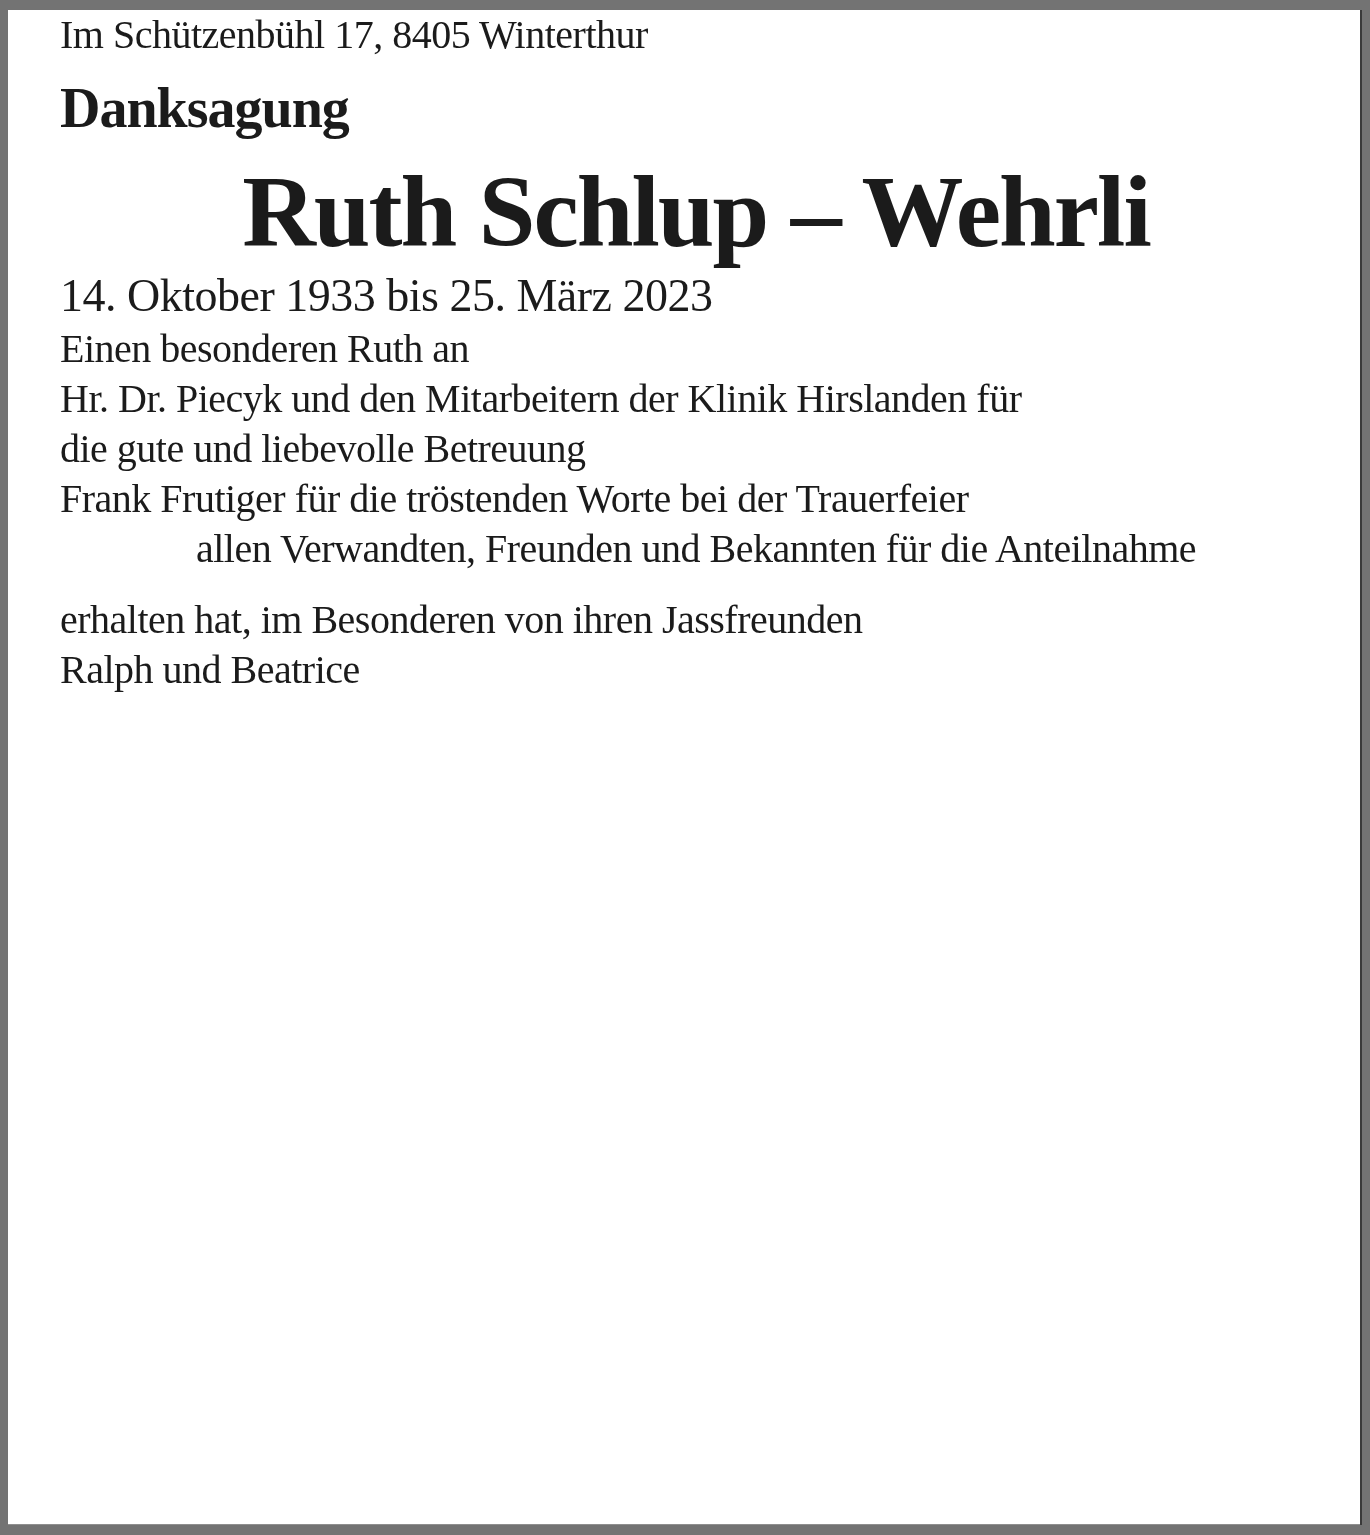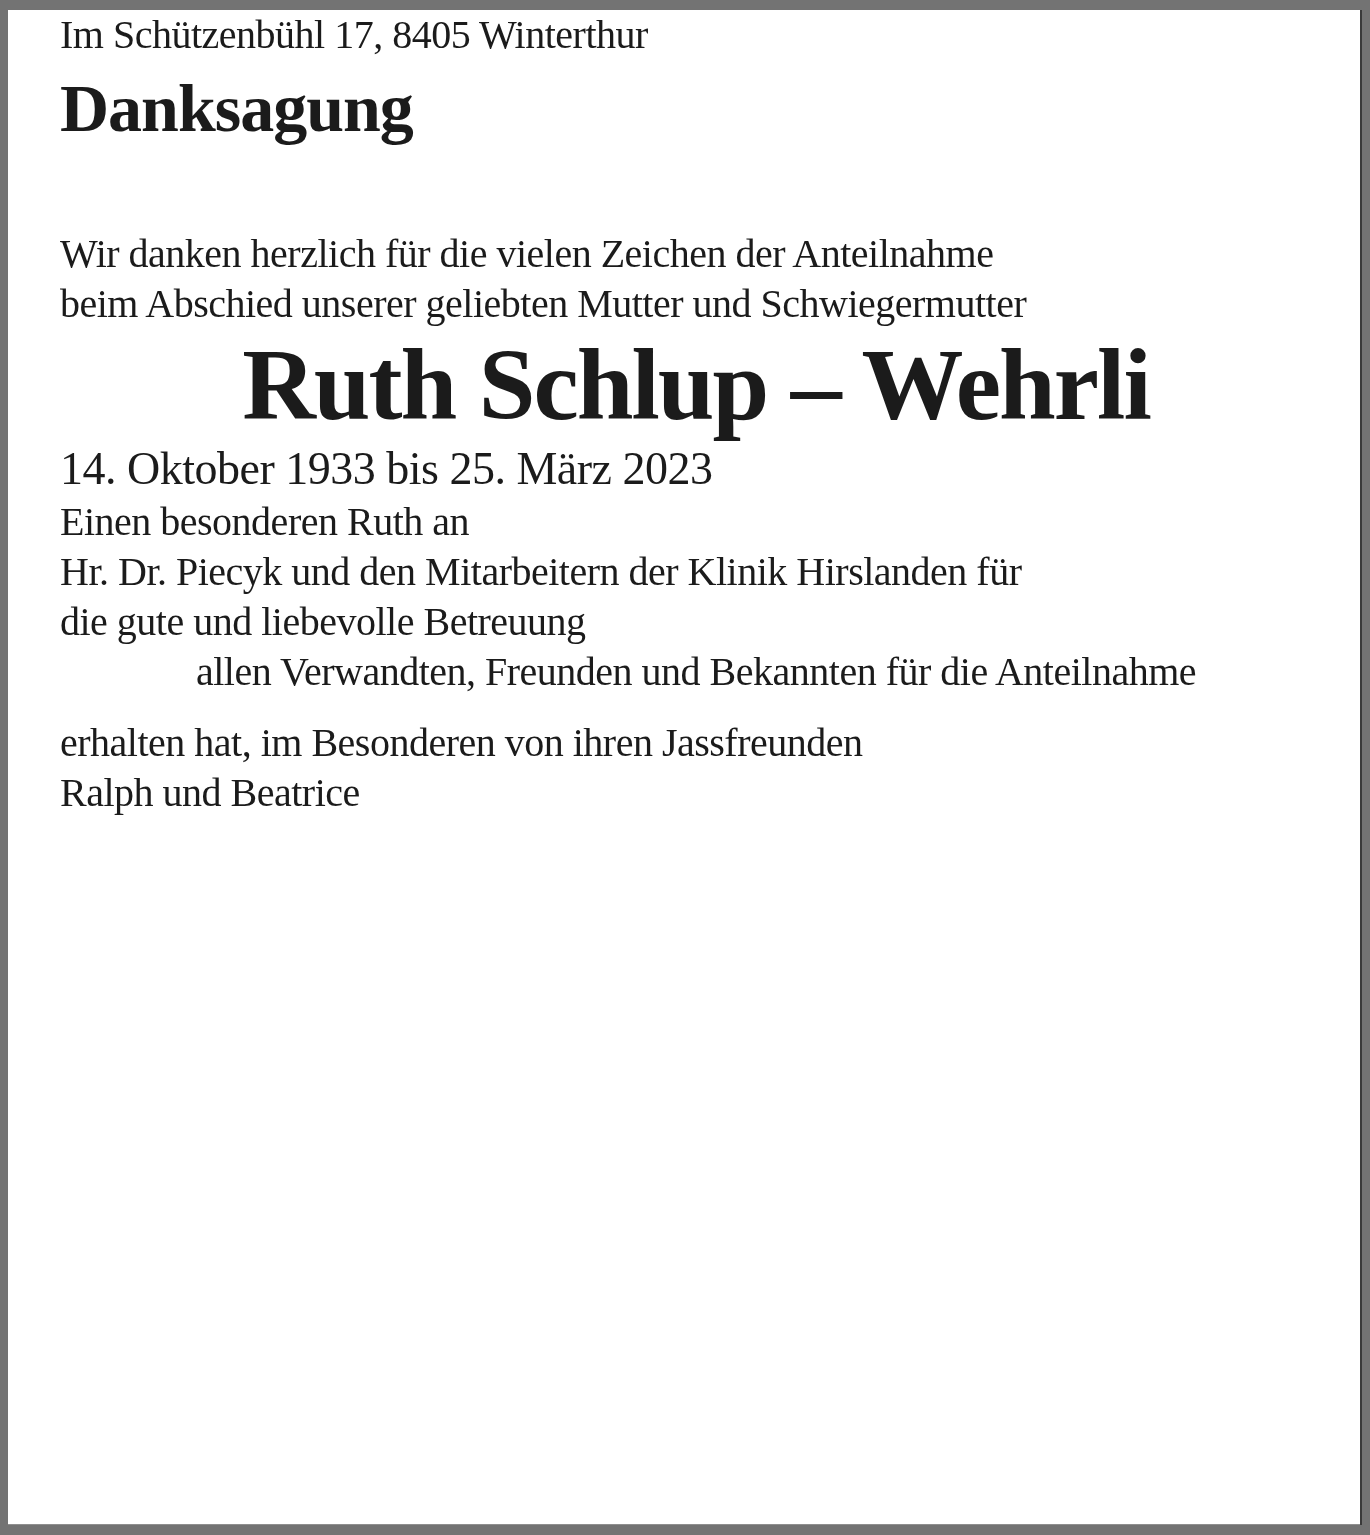--- a/index.html
+++ b/index.html
@@ -40,7 +40,7 @@
   }
   .notice-title {
     margin-top: 69px;
-    font-size: 68px;
+    font-size: 56px;
     line-height: 96px;
     font-weight: bold;
     letter-spacing: -1px;

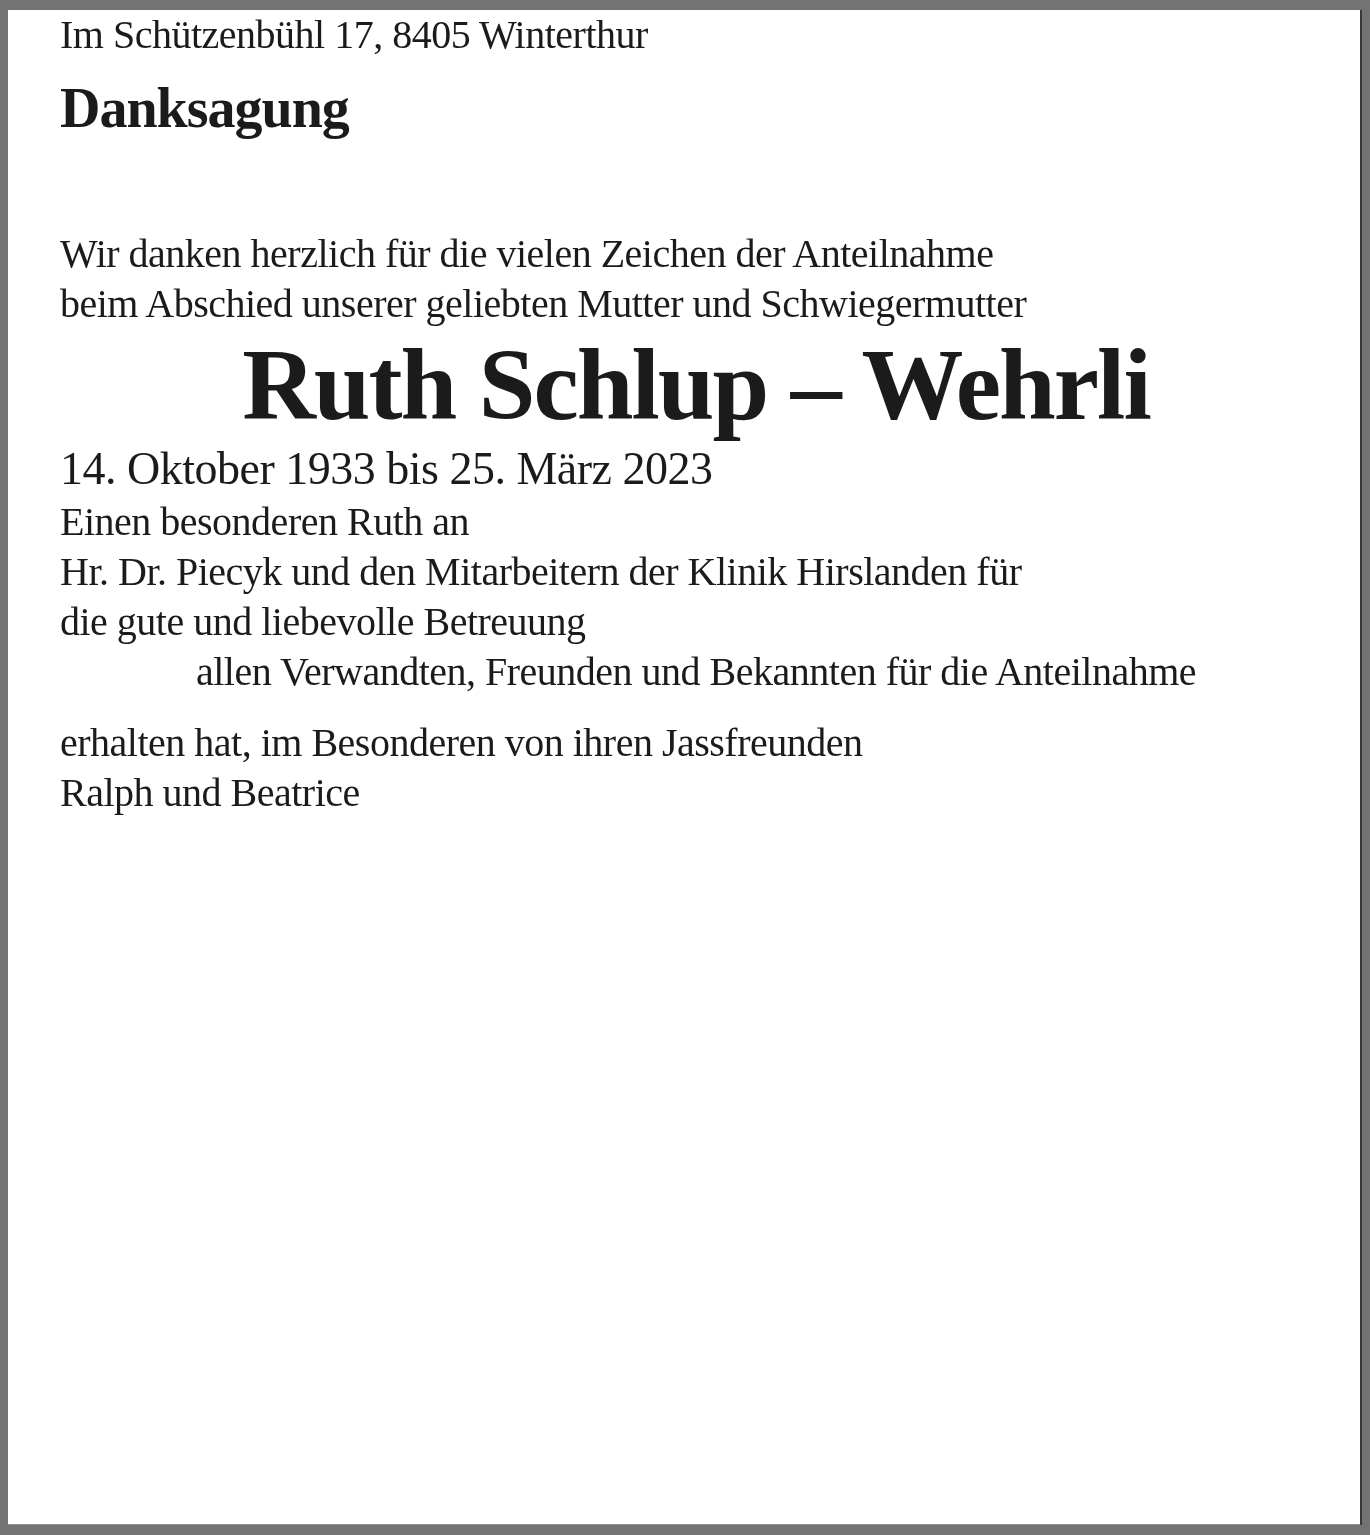--- a/index.html
+++ b/index.html
@@ -81,10 +81,6 @@
 
     <p class="notice-title line">Danksagung</p>
 
-    <div class="body-text intro">
-      <div class="line">Wir danken herzlich für die vielen Zeichen der Anteilnahme</div>
-      <div class="line">beim Abschied unserer geliebten Mutter und Schwiegermutter</div>
-    </div>
 
     <p class="deceased-name line">Ruth Schlup – Wehrli</p>
 

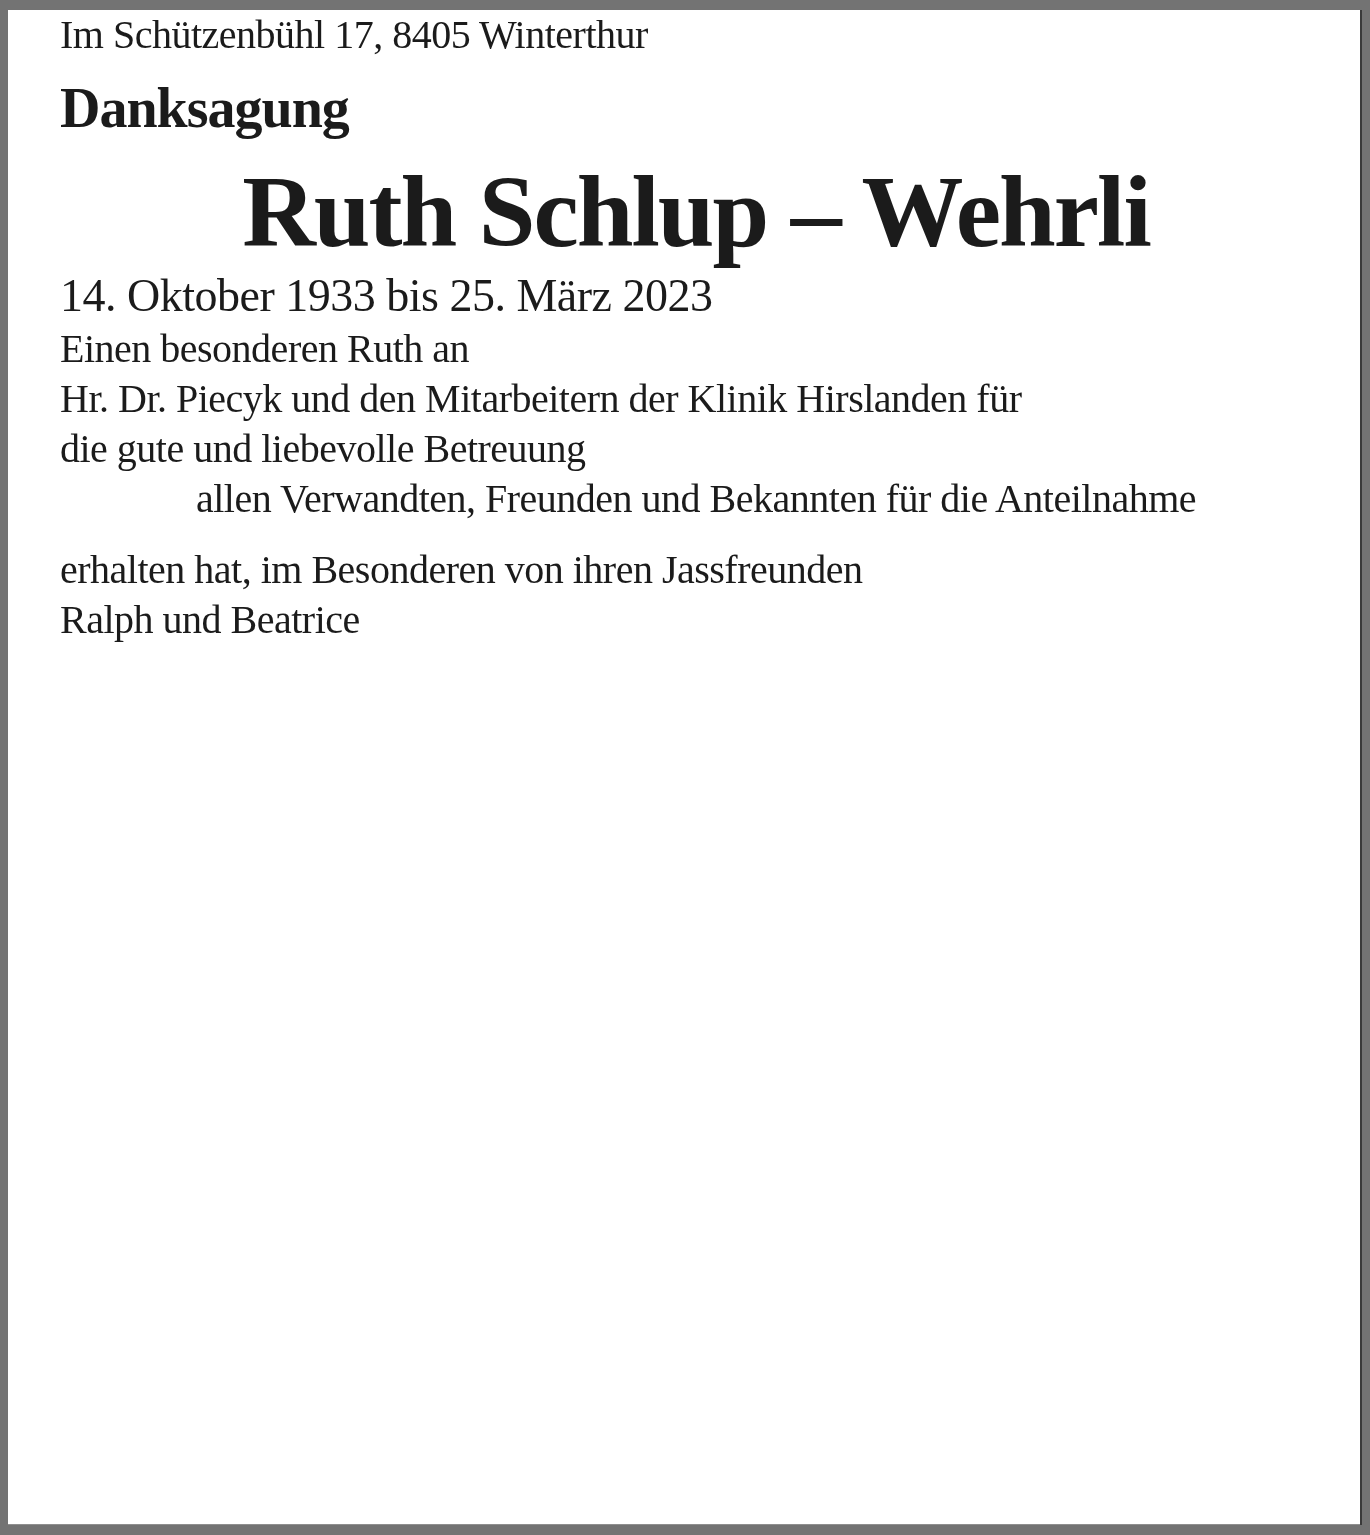--- a/index.html
+++ b/index.html
@@ -93,6 +93,7 @@
       <div class="line">die gute und liebevolle Betreuung</div>
     </div>
 
+    <p class="body-text thanks-2 line">Frank Frutiger für die tröstenden Worte bei der Trauerfeier</p>
 
     <p class="body-text thanks-3 line">allen Verwandten, Freunden und Bekannten für die Anteilnahme</p>
 

